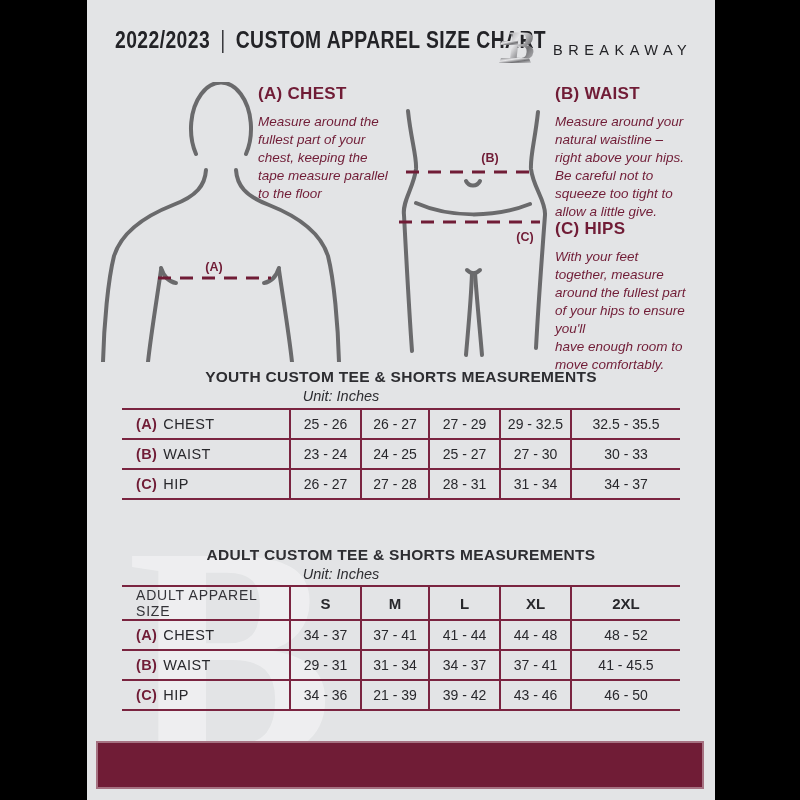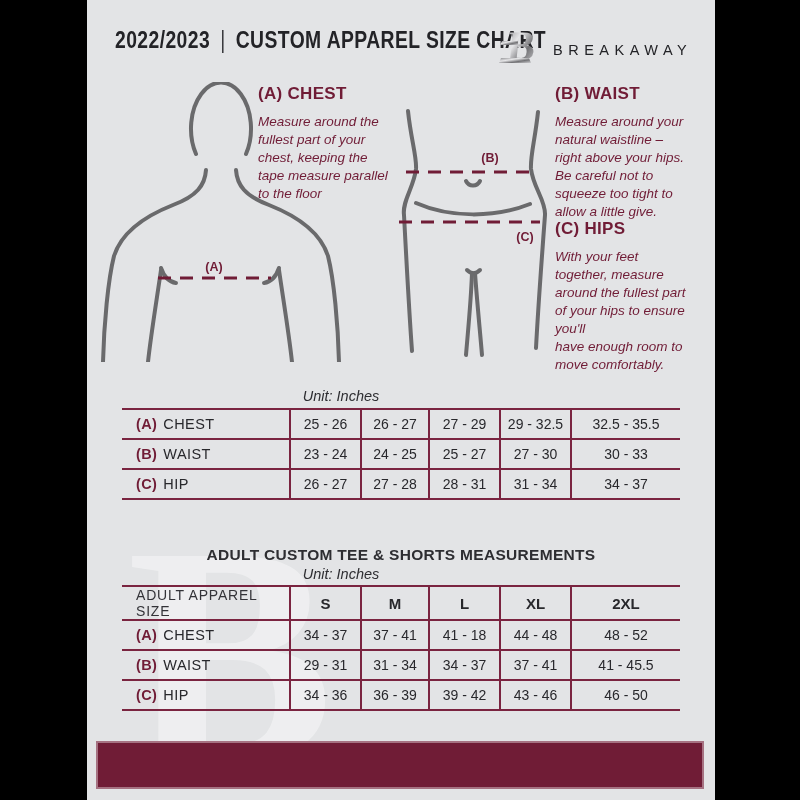--- a/index.html
+++ b/index.html
@@ -155,6 +155,7 @@
 move comfortably.</p>
       </div>
 
+      <div class="section-title youth-title">YOUTH CUSTOM TEE &amp; SHORTS MEASUREMENTS</div>
       <div class="section-unit youth-unit">Unit: Inches</div>
 
       <table class="size-table youth-pos">

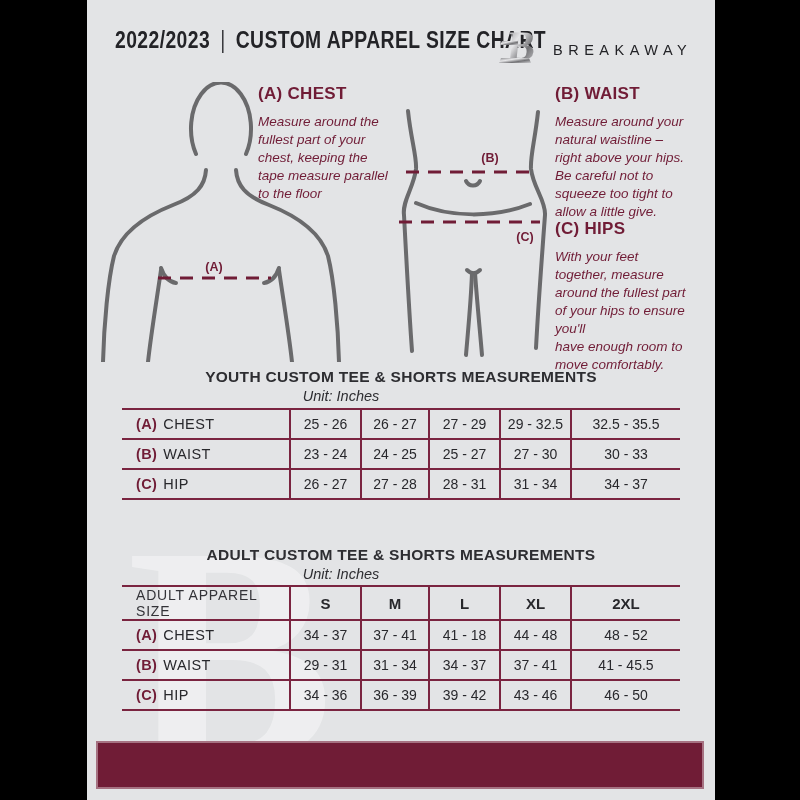--- a/index.html
+++ b/index.html
@@ -220,7 +220,7 @@
           <td class="rowlabel"><span class="pfx">(A)</span><span>CHEST</span></td>
           <td>34 - 37</td>
           <td>37 - 41</td>
-          <td>41 - 18</td>
+          <td>41 - 44</td>
           <td>44 - 48</td>
           <td>48 - 52</td>
         </tr>

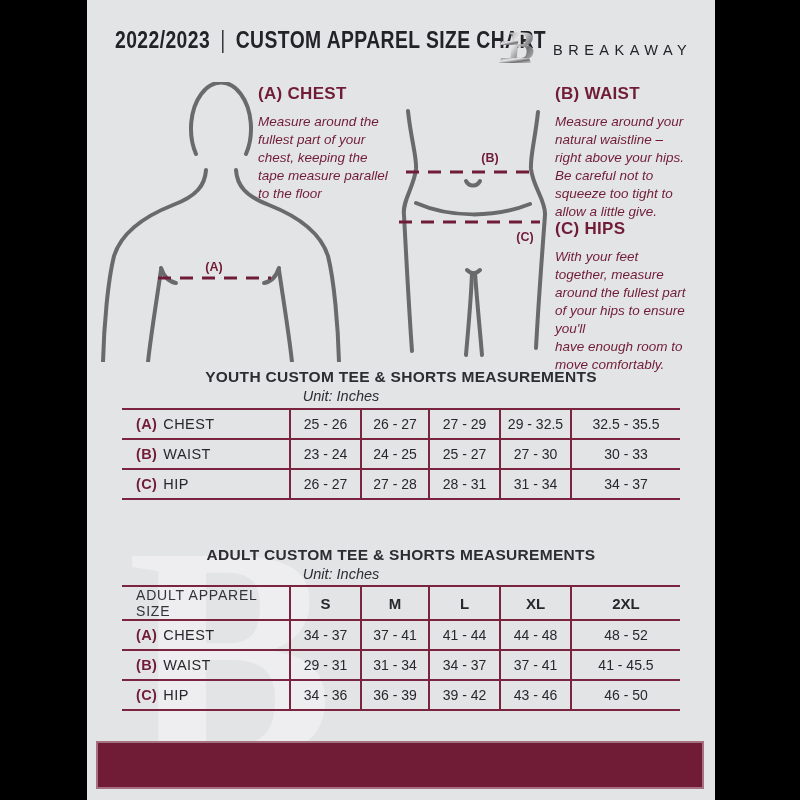--- a/index.html
+++ b/index.html
@@ -235,7 +235,7 @@
         <tr>
           <td class="rowlabel"><span class="pfx">(C)</span><span>HIP</span></td>
           <td>34 - 36</td>
-          <td>36 - 39</td>
+          <td>21 - 39</td>
           <td>39 - 42</td>
           <td>43 - 46</td>
           <td>46 - 50</td>

